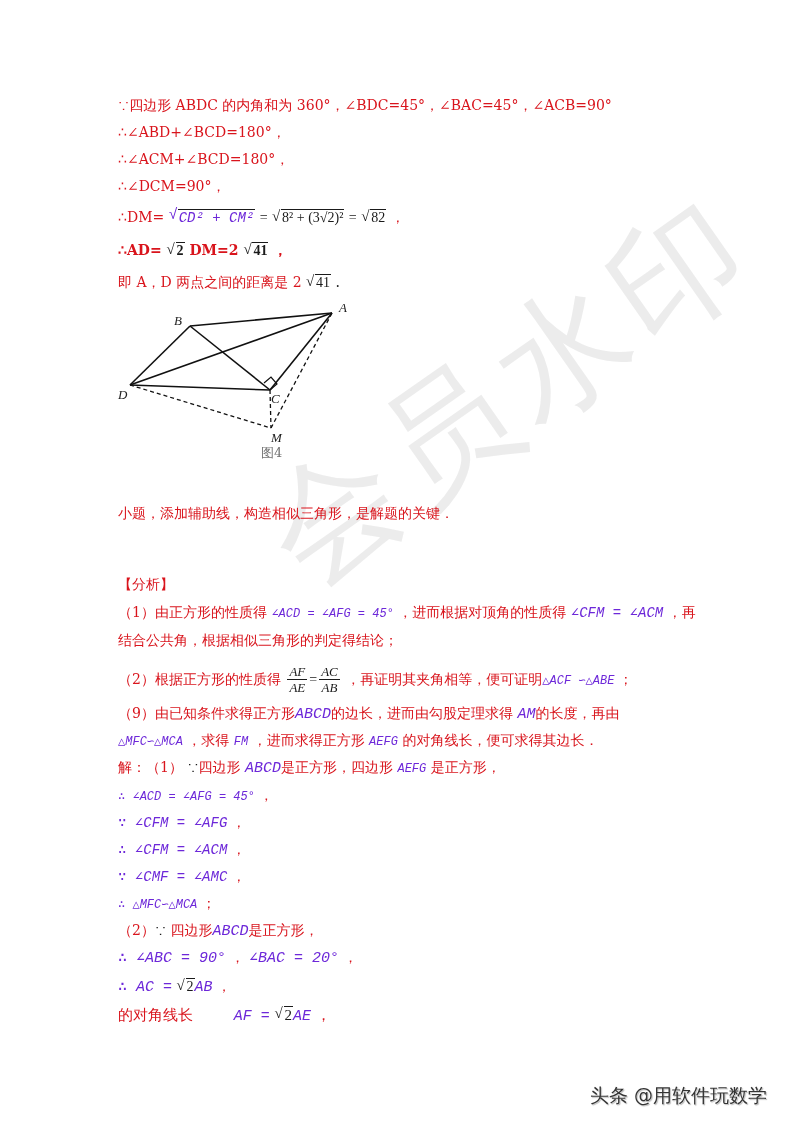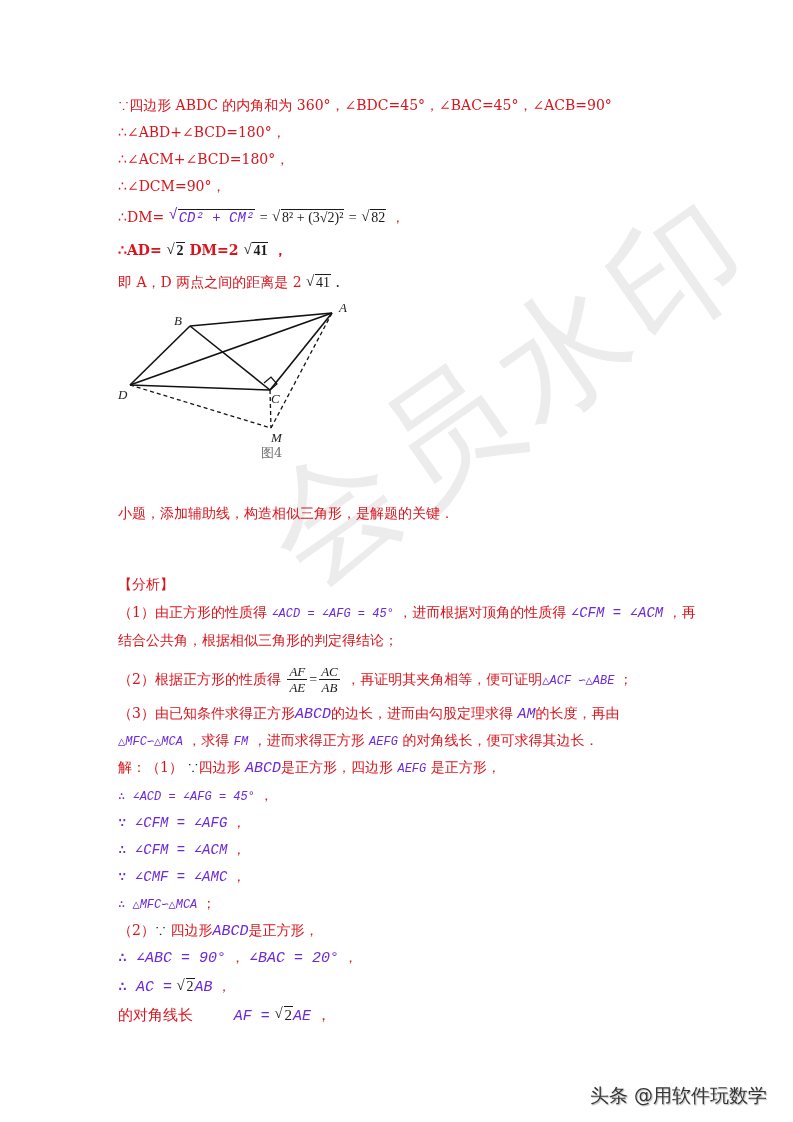--- a/index.html
+++ b/index.html
@@ -113,7 +113,7 @@
   </div>
 
   <div class="line red" style="top:703px;">
-    <span>（3）由已知条件求得正方形</span><span class="m" style="font-size:15px;">ABCD</span><span>的边长，进而由勾股定理求得</span>
+    <span>（9）由已知条件求得正方形</span><span class="m" style="font-size:15px;">ABCD</span><span>的边长，进而由勾股定理求得</span>
     <span class="m" style="font-size:15px;">AM</span><span>的长度，再由</span>
   </div>
   <div class="line red" style="top:730px;">

